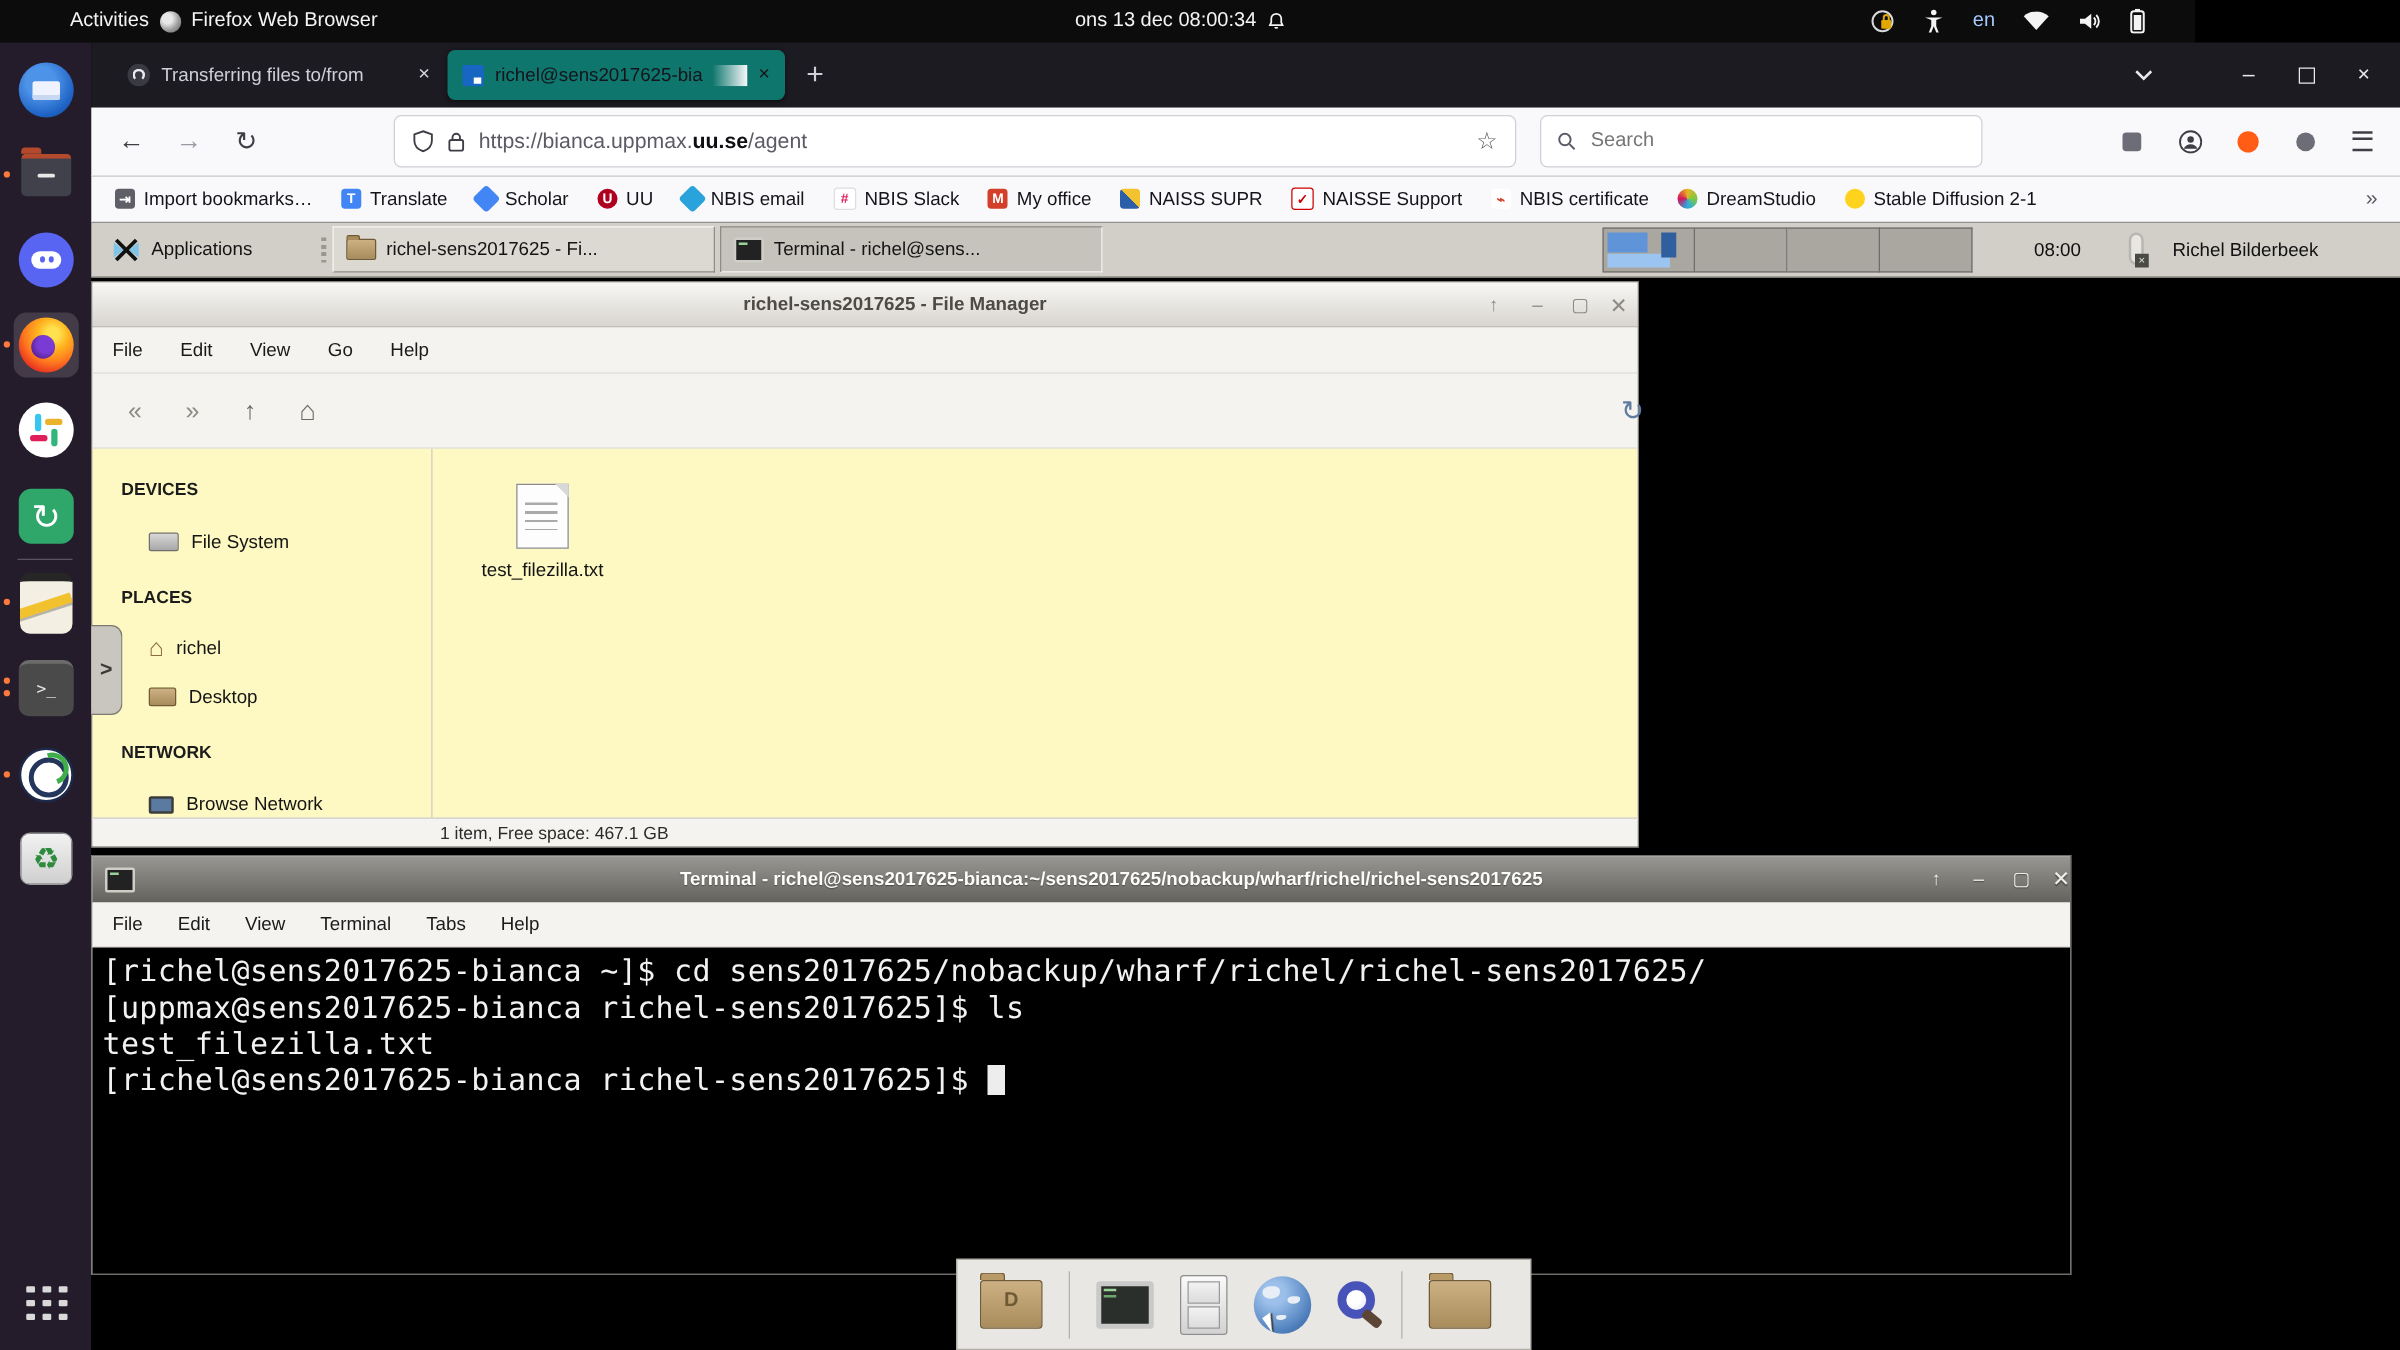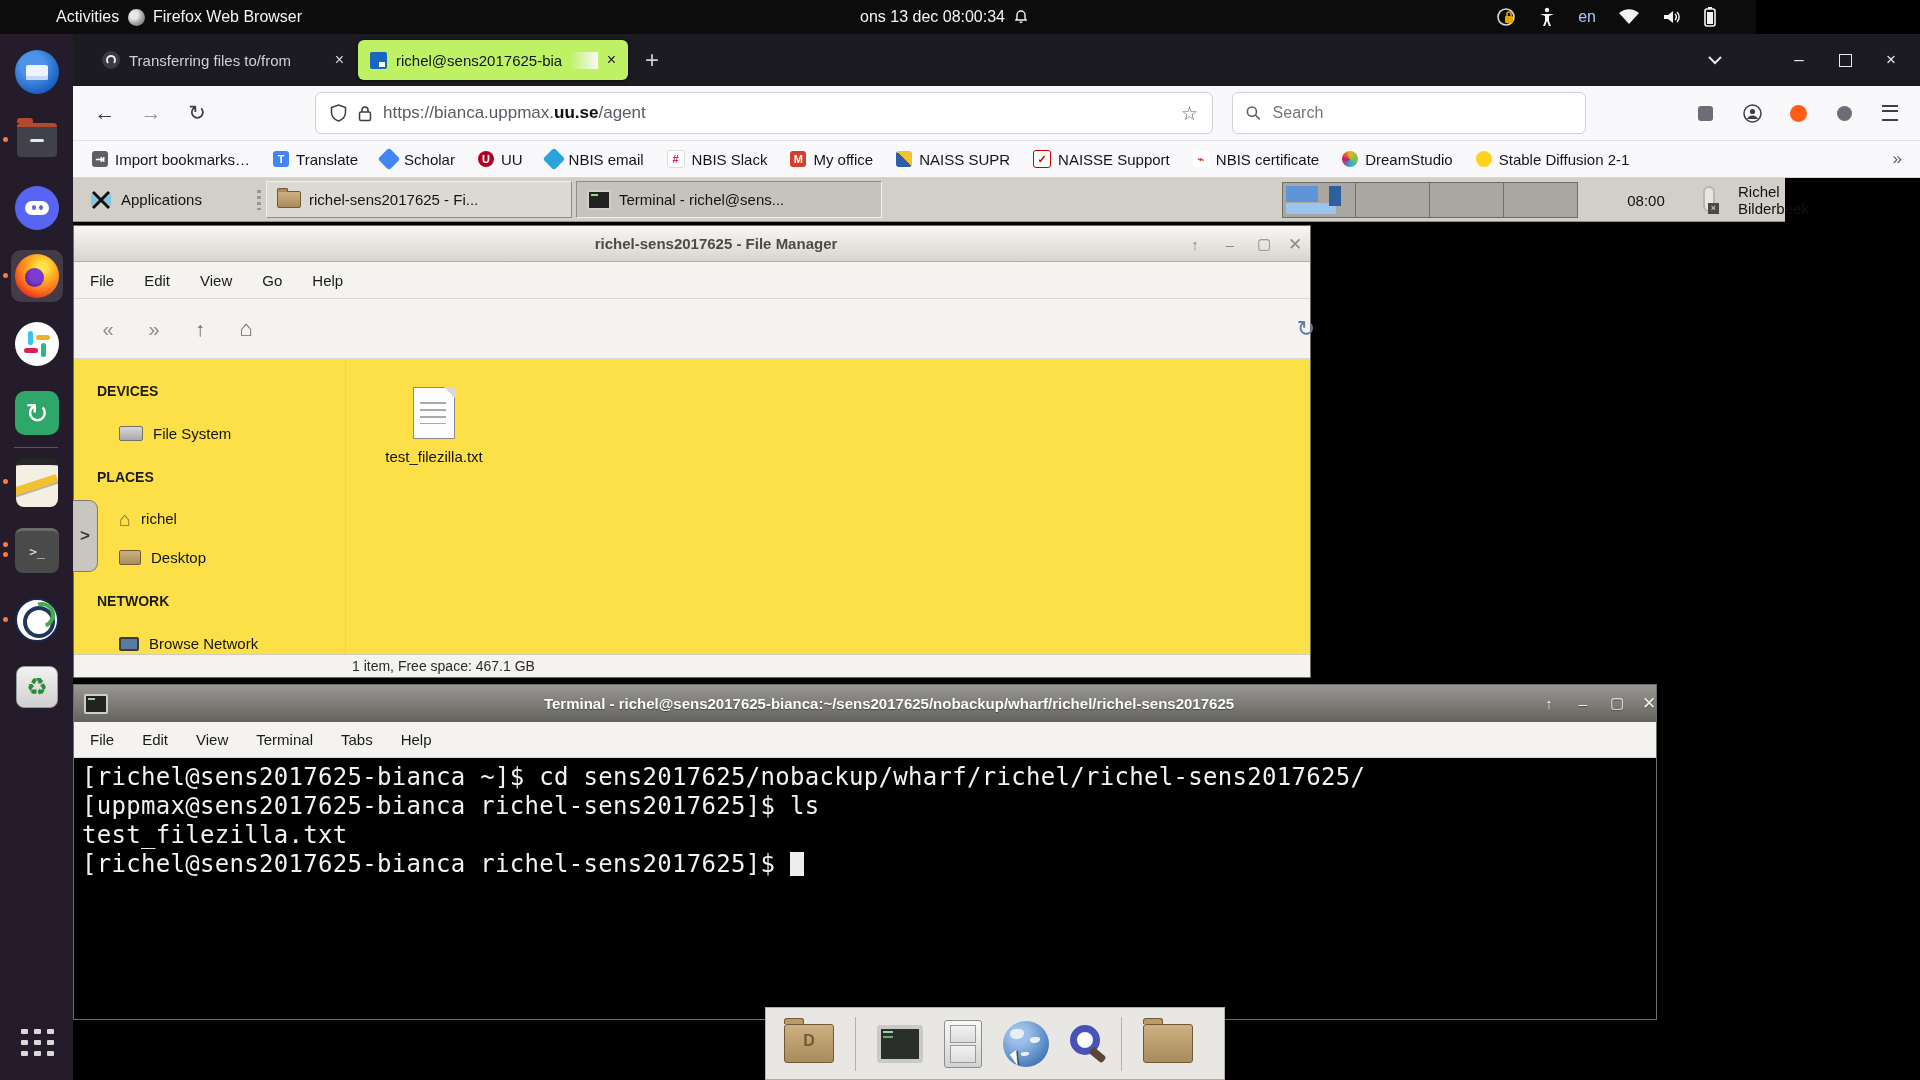--- a/index.html
+++ b/index.html
@@ -51,7 +51,7 @@
   .tab{position:absolute;top:6px;height:40px;display:flex;align-items:center;gap:9px;padding:0 12px;font-size:15px;border-radius:6px;box-sizing:border-box;}
   #tab1{left:17px;width:266px;}
   #tab1 .title{color:#cfcfd8;}
-  #tab2{left:285px;width:270px;background:#bef264;color:#15141a;box-shadow:0 1px 4px rgba(0,0,0,.5);}
+  #tab2{left:285px;width:270px;background:#0f766e;color:#15141a;box-shadow:0 1px 4px rgba(0,0,0,.5);}
   .tab .title{white-space:nowrap;overflow:hidden;flex:1;position:relative;}
   .tab .fade{position:absolute;right:0;top:0;bottom:0;width:28px;}
   #tab1 .fade{background:linear-gradient(to right,rgba(28,27,34,0),#1c1b22);}

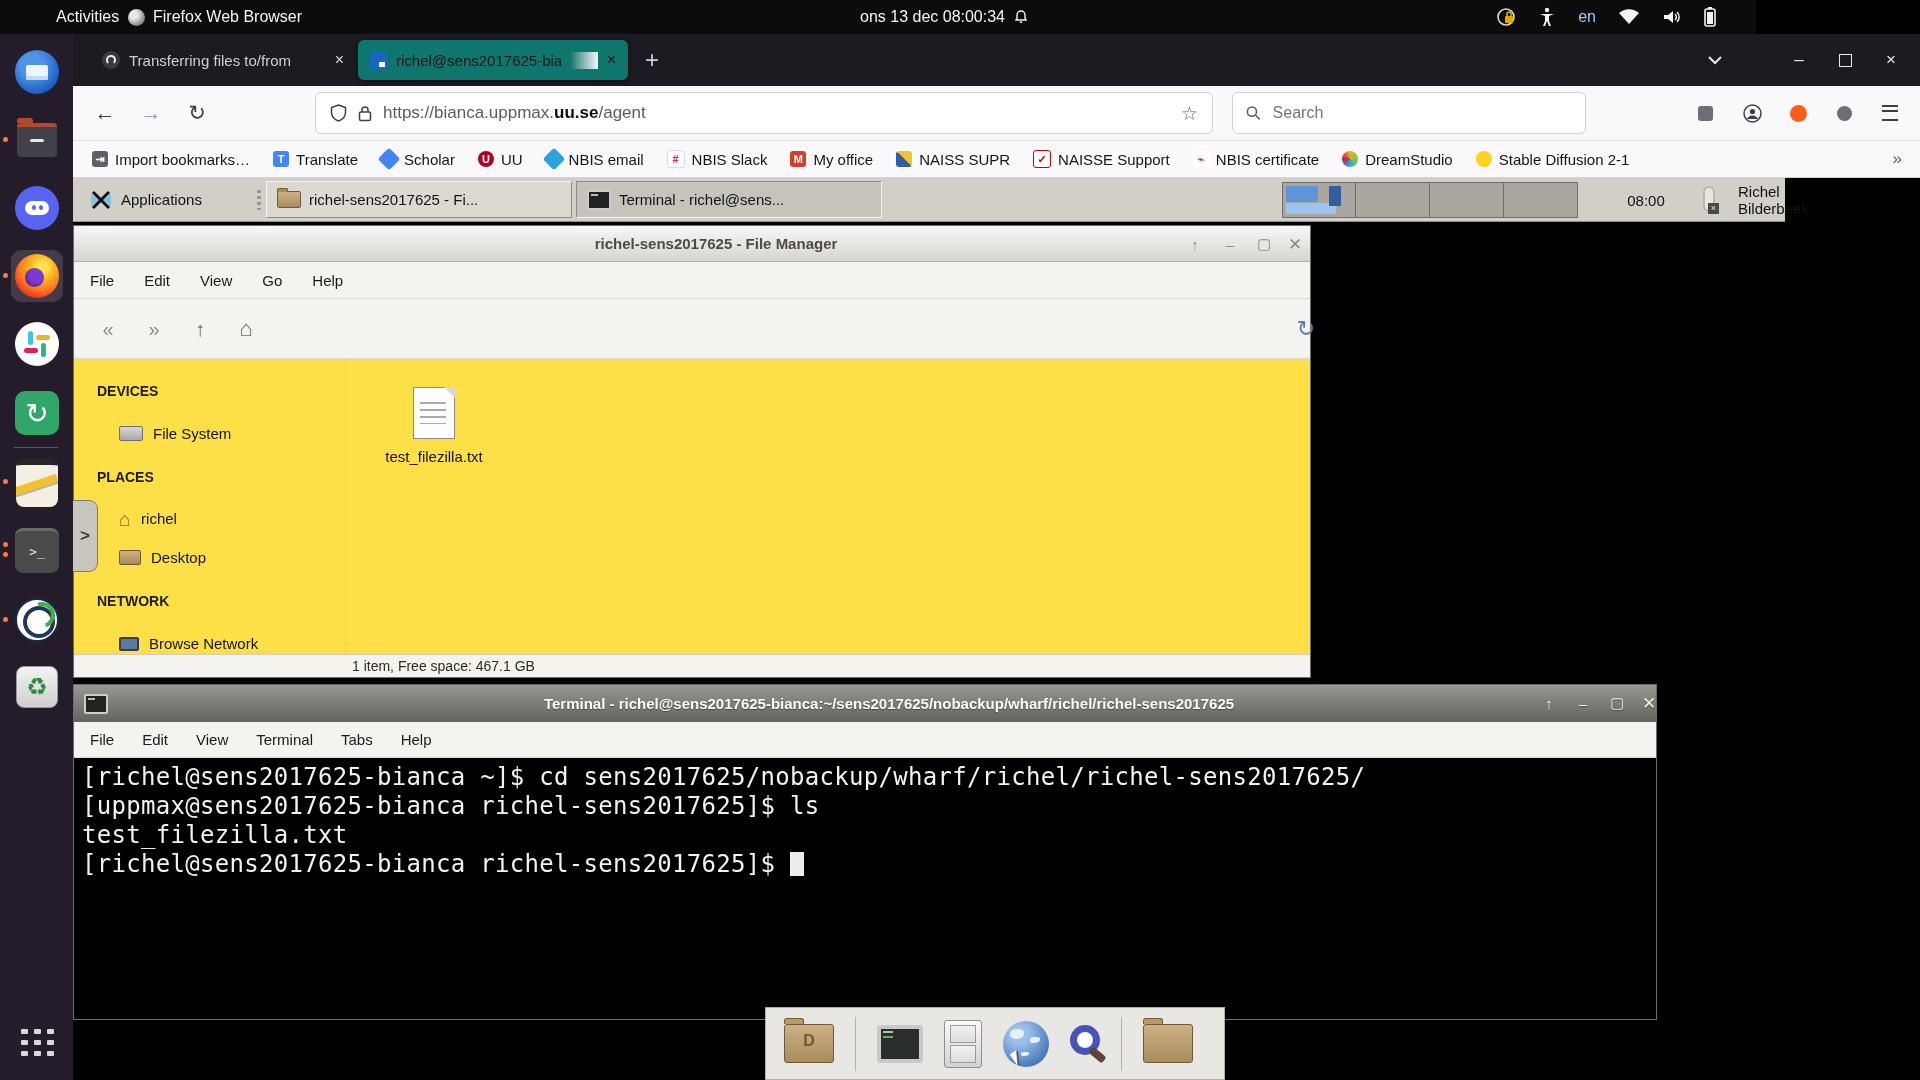--- a/index.html
+++ b/index.html
@@ -85,7 +85,7 @@
   #remote{position:absolute;left:73px;top:178px;width:1847px;height:902px;background:#000;}
 
   
-  #xtaskbar{position:absolute;left:0;top:0;width:1712px;height:44px;background:#d2cfc8;border-bottom:1px solid #8f8c85;box-sizing:border-box;}
+  #xtaskbar{position:absolute;left:0;top:0;width:1847px;height:44px;background:#d2cfc8;border-bottom:1px solid #8f8c85;box-sizing:border-box;}
   .xbtn{position:absolute;top:3px;height:37px;display:flex;align-items:center;gap:8px;padding:0 10px;font-size:15px;color:#141414;box-sizing:border-box;}
   .raised{background:#dcd9d3;border:1px solid #8f8c85;border-top-color:#f4f3f0;border-left-color:#f4f3f0;}
   .pressed{background:#c6c3bc;border:1px solid #8f8c85;border-bottom-color:#f4f3f0;border-right-color:#f4f3f0;}

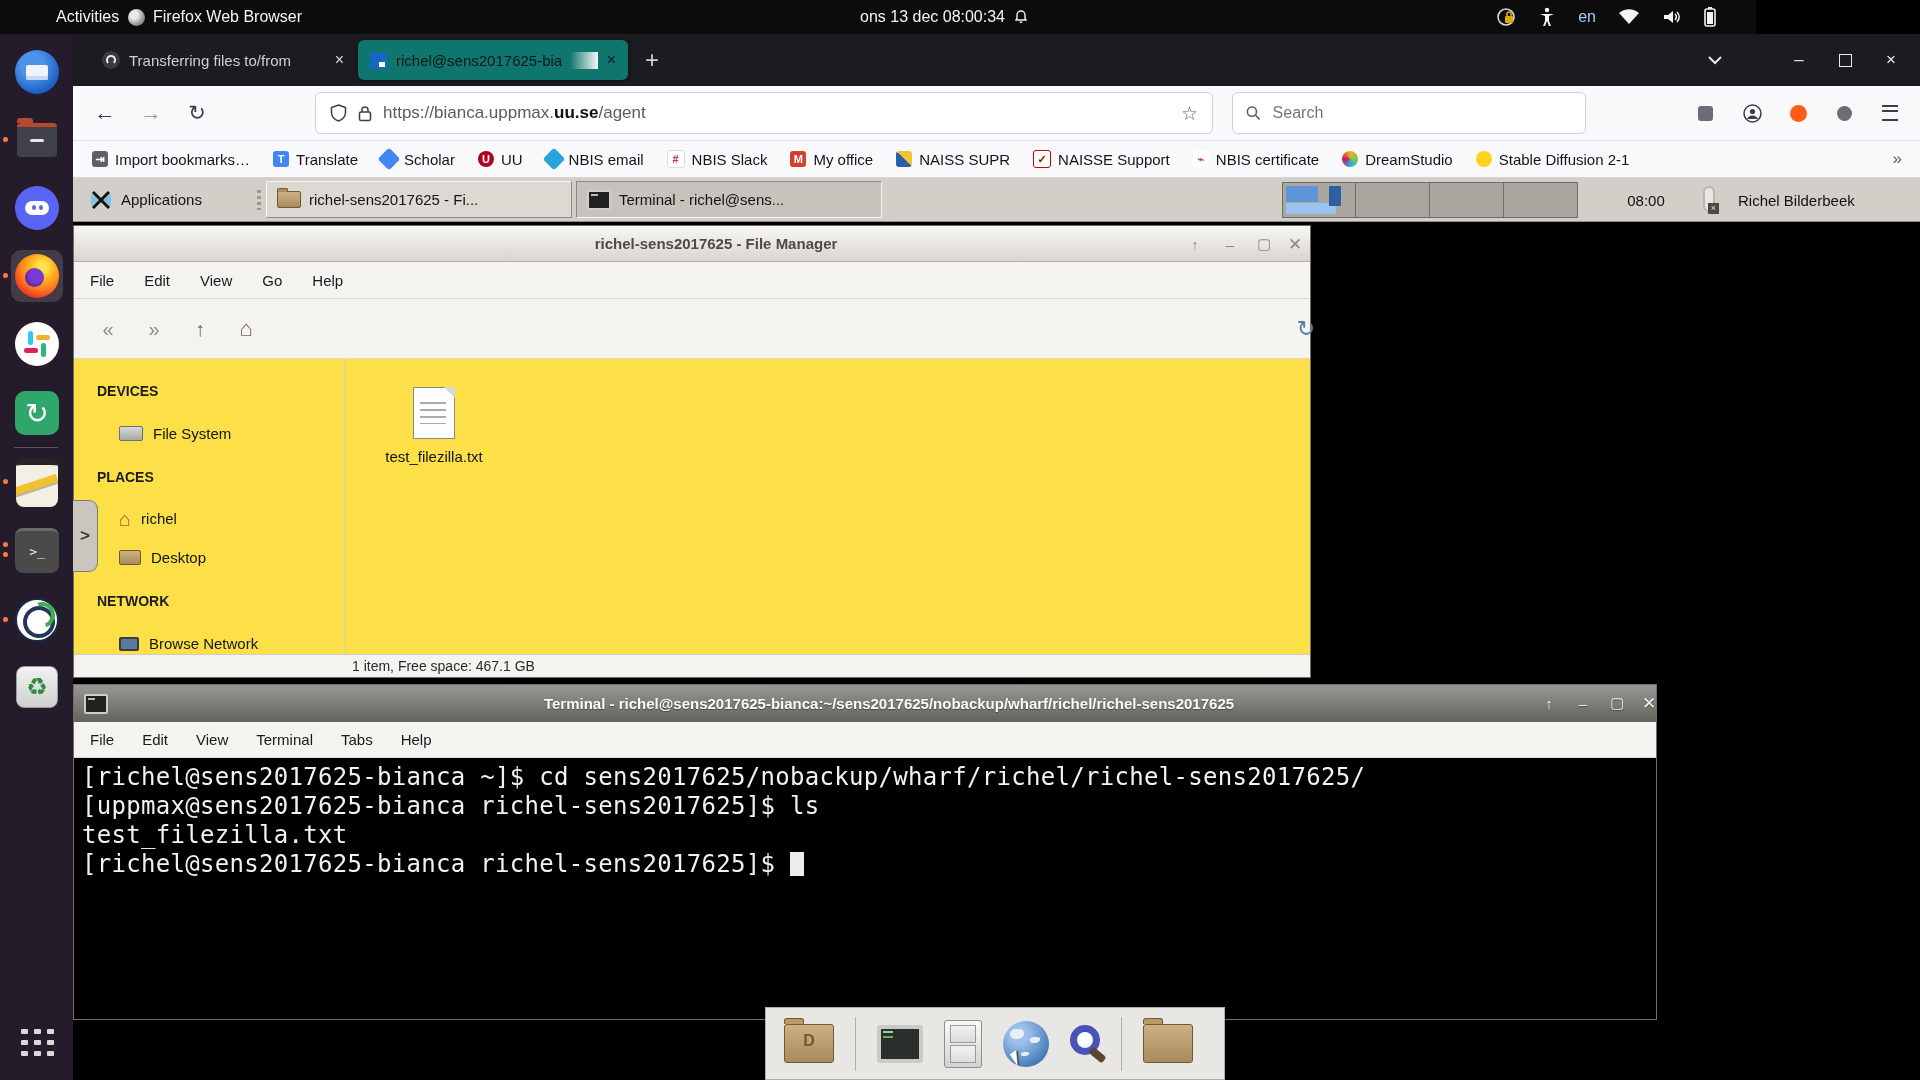--- a/index.html
+++ b/index.html
@@ -119,7 +119,7 @@
   #fm-toolbar{position:absolute;left:0;right:0;top:73px;height:60px;background:#f4f3f0;border-bottom:1px solid #dcd9d3;box-sizing:border-box;}
   .fmnav{position:absolute;top:13px;width:36px;height:34px;display:flex;align-items:center;justify-content:center;font-size:20px;color:#8e8b84;}
   #fm-path{position:absolute;left:231px;top:9px;width:973px;height:42px;background:#fff;border:1px solid #aaa7a0;border-radius:4px;display:flex;align-items:center;gap:10px;padding:0 10px;box-sizing:border-box;font-size:16px;color:#141414;white-space:nowrap;overflow:hidden;}
-  #fm-body{position:absolute;left:0;right:0;top:133px;height:297px;background:#fde047;}
+  #fm-body{position:absolute;left:0;right:0;top:133px;height:297px;background:#fef9c3;}
   #fm-sidebar{position:absolute;left:0;top:0;bottom:0;width:272px;border-right:1px solid #cfccc6;box-sizing:border-box;}
   .sb-header{position:absolute;left:23px;font-size:14px;font-weight:700;color:#1c1c1c;}
   .sb-item{position:absolute;left:45px;display:flex;align-items:center;gap:10px;font-size:15px;color:#141414;}

